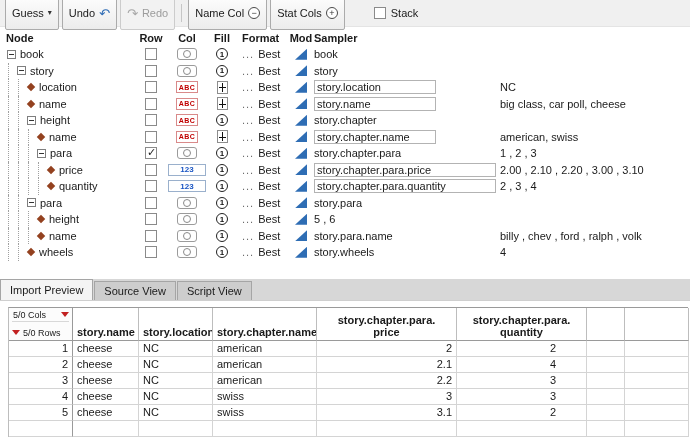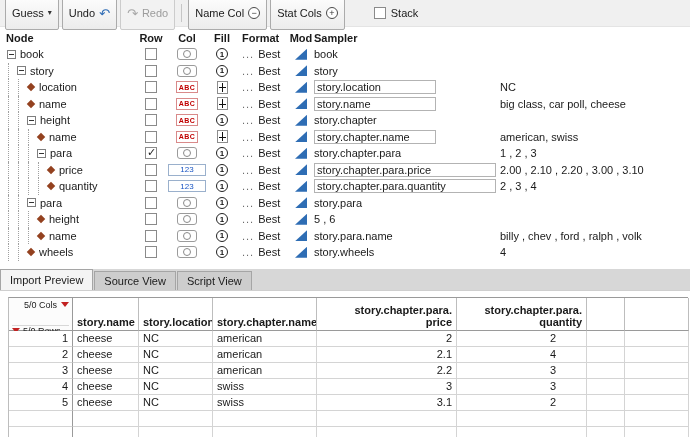--- a/index.html
+++ b/index.html
@@ -40,7 +40,7 @@
 .ic-ignore{width:20px;height:12px;border:1px solid #9b9b9b;border-radius:3px;background:#fff;display:inline-flex;align-items:center;justify-content:center}
 .ic-ignore::after{content:"";width:6px;height:6px;border:1px solid #8a8a8a;border-radius:50%}
 .ic-abc{min-width:22px;height:12px;border:1px solid #d98a8a;background:#fff;color:#c00000;font-size:7px;font-weight:bold;display:inline-flex;align-items:center;justify-content:center;padding:0 1px;letter-spacing:.5px}
-.ic-123{min-width:20px;height:12px;border:1px solid #9ab0cc;background:#fff;color:#1a56c4;font-size:8px;font-weight:normal;display:inline-flex;align-items:center;justify-content:center;padding:0 11px}
+.ic-123{min-width:20px;height:12px;border:1px solid #9ab0cc;background:#fff;color:#1a56c4;font-size:8px;font-weight:bold;display:inline-flex;align-items:center;justify-content:center;padding:0 11px}
 .ic-one{width:12px;height:12px;border:1px solid #222;border-radius:50%;background:#fff;font-size:8px;font-weight:bold;display:inline-flex;align-items:center;justify-content:center;color:#111}
 .ic-plus{width:11px;height:13px;border:1px solid #8d8d8d;background:#fff;position:relative}
 .ic-plus::before{content:"";position:absolute;left:1px;right:1px;top:50%;height:1px;background:#111}

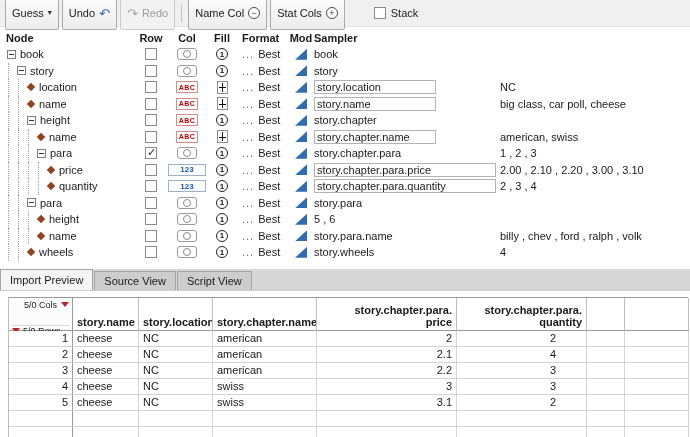--- a/index.html
+++ b/index.html
@@ -52,7 +52,7 @@
 .plain-name{white-space:nowrap}
 
 
-.tabbar{margin-top:8px;background:#d7d7d7;display:flex;align-items:flex-end;height:22px;border-bottom:1px solid #cfcfcf}
+.tabbar{margin-top:18px;background:#d7d7d7;display:flex;align-items:flex-end;height:22px;border-bottom:1px solid #cfcfcf}
 .tab{height:19px;display:flex;align-items:center;padding:0 9px;background:#cdcdcd;border:1px solid #a5a5a5;border-bottom:none;margin-right:1px}
 .tab.active{background:#f4f4f4;height:21px;font-weight:normal}
 

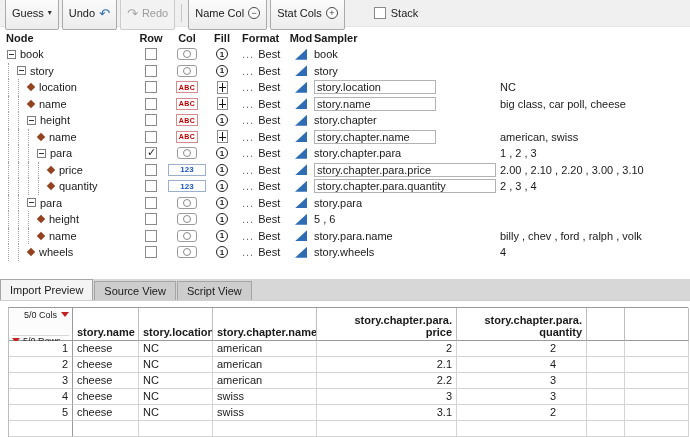--- a/index.html
+++ b/index.html
@@ -62,7 +62,7 @@
 .hcell{border-right:1px solid #bdbdbd;border-bottom:1px solid #9a9a9a;background:#fff;font-weight:bold;display:flex;flex-direction:column;justify-content:flex-end;padding:2px 4px;height:33px;overflow:hidden;white-space:nowrap}
 .hcell.center{align-items:flex-end;text-align:center}
 .corner{border-right:1px solid #9a9a9a;border-bottom:1px solid #9a9a9a;height:33px;padding:2px 3px;display:flex;flex-direction:column;justify-content:space-between;font-size:9px;background:#fcfcfc}
-.cols-line{display:flex;justify-content:flex-end;align-items:center;gap:4px;border-bottom:1px solid #d8d8d8;padding-bottom:15px}
+.cols-line{display:flex;justify-content:flex-end;align-items:center;gap:15px;border-bottom:1px solid #d8d8d8;padding-bottom:1px}
 .rows-line{display:flex;justify-content:flex-start;align-items:center;gap:3px}
 .red-tri{width:0;height:0;border-left:4px solid transparent;border-right:4px solid transparent;border-top:5px solid #c22121;flex:none}
 .dcell{border-right:1px solid #d4d4d4;border-bottom:1px solid #d4d4d4;height:16px;line-height:15px;padding:0 4px;white-space:nowrap;overflow:hidden;background:#fff}

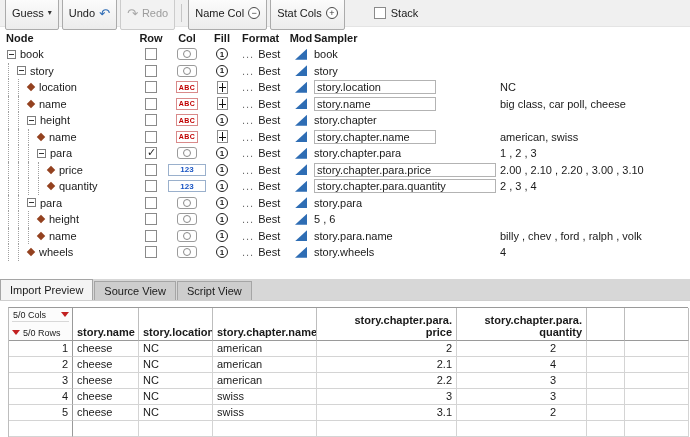--- a/index.html
+++ b/index.html
@@ -60,7 +60,7 @@
 .preview{padding:6px 0 0 8px;background:#fff}
 .grid{display:grid;grid-template-columns:64px 66px 74px 104px 140px 130px 38px 64px;border-top:1px solid #9a9a9a;border-left:1px solid #bdbdbd;width:680px}
 .hcell{border-right:1px solid #bdbdbd;border-bottom:1px solid #9a9a9a;background:#fff;font-weight:bold;display:flex;flex-direction:column;justify-content:flex-end;padding:2px 4px;height:33px;overflow:hidden;white-space:nowrap}
-.hcell.center{align-items:flex-end;text-align:center}
+.hcell.center{align-items:center;text-align:center}
 .corner{border-right:1px solid #9a9a9a;border-bottom:1px solid #9a9a9a;height:33px;padding:2px 3px;display:flex;flex-direction:column;justify-content:space-between;font-size:9px;background:#fcfcfc}
 .cols-line{display:flex;justify-content:flex-end;align-items:center;gap:15px;border-bottom:1px solid #d8d8d8;padding-bottom:1px}
 .rows-line{display:flex;justify-content:flex-start;align-items:center;gap:3px}

